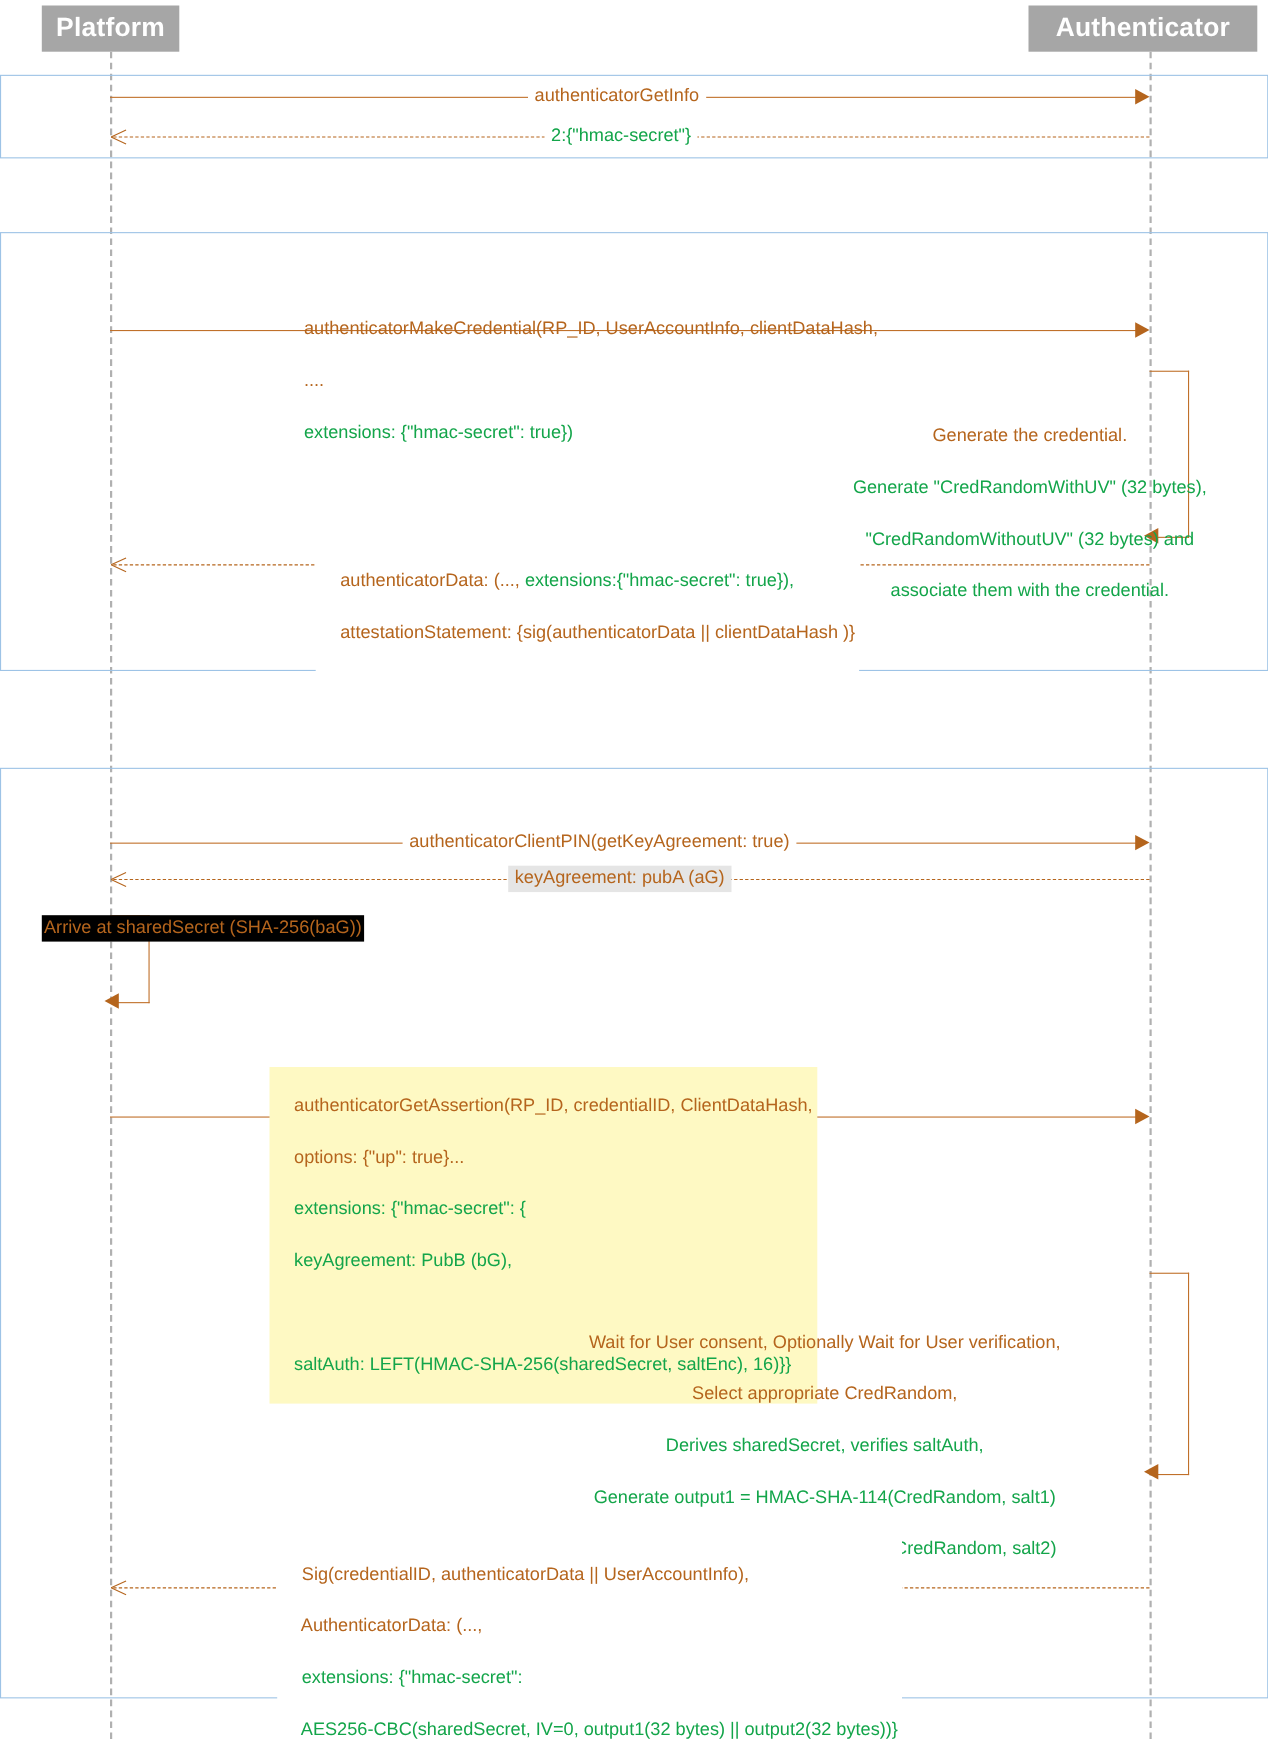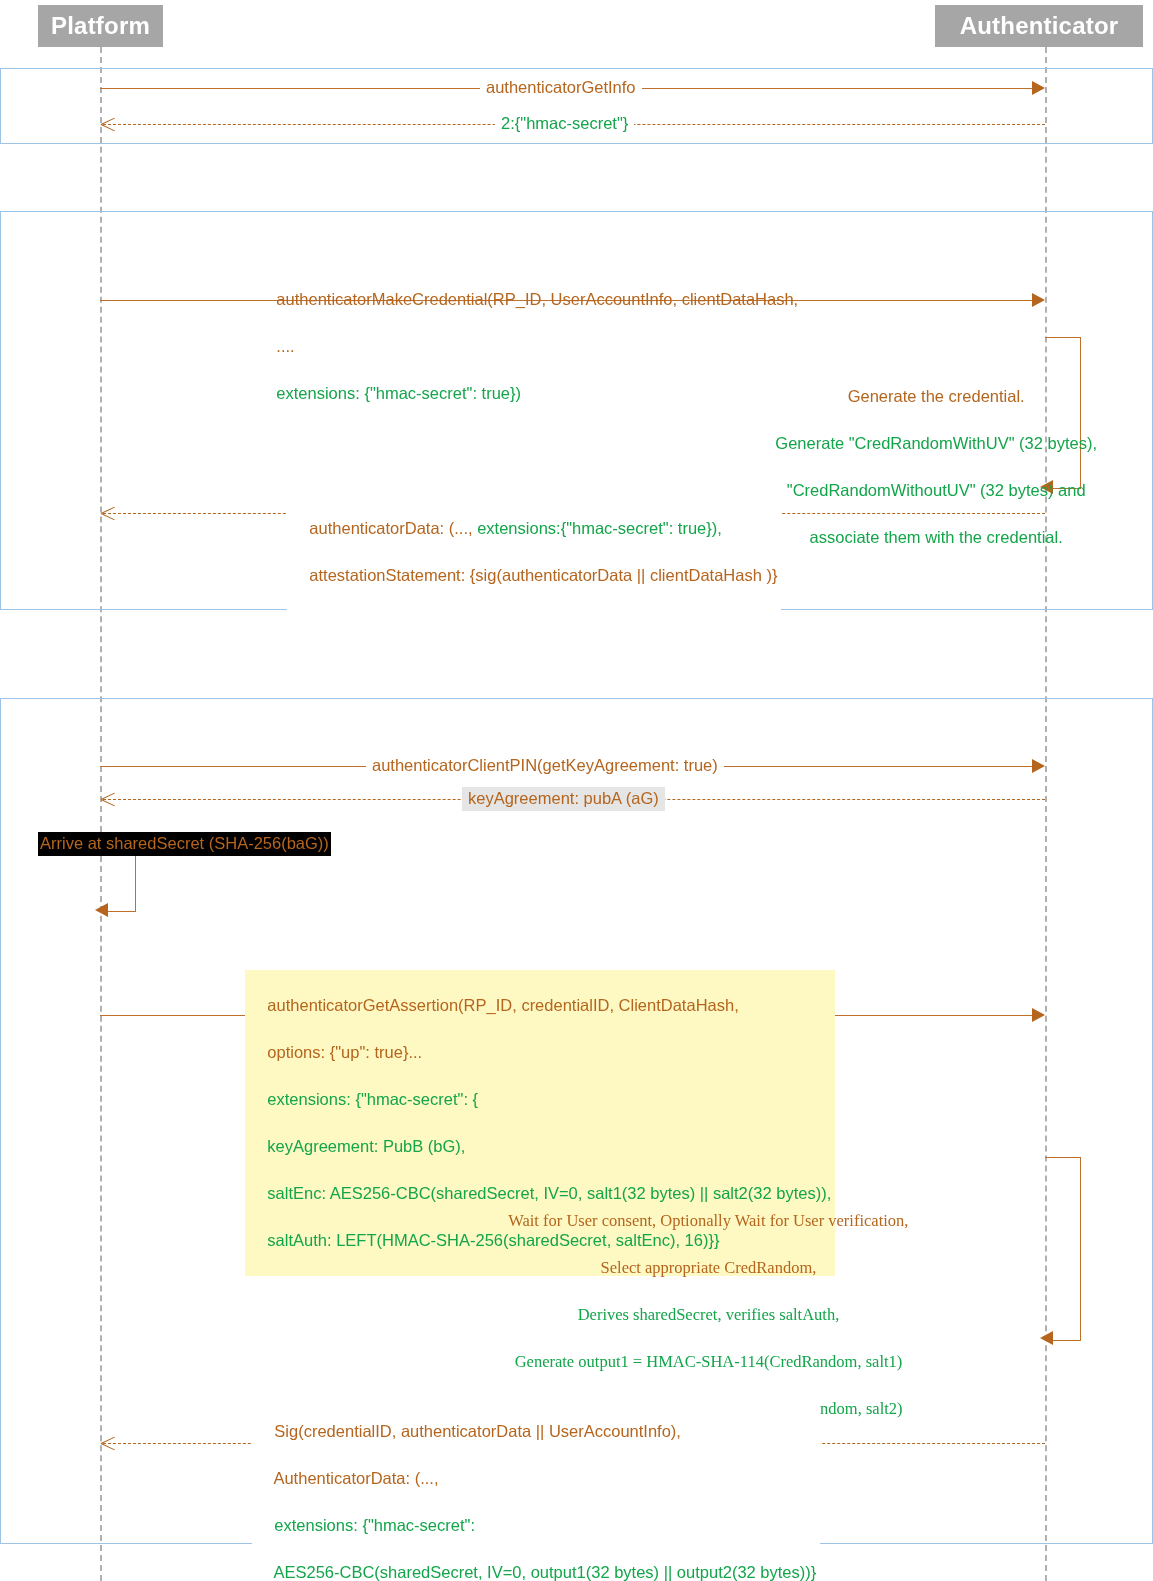--- a/index.html
+++ b/index.html
@@ -117,7 +117,7 @@
     <span class="c-brown">options: {"up": true}...</span><br>
     <span class="c-green">extensions: {"hmac-secret": {</span><br>
     <span class="c-green">keyAgreement: PubB (bG),</span><br>
-    <span class="c-green">saltEnc: AES256-CBC(sharedSecret, IV=0, salt1(32 bytes) || salt2(32 bytes)),</span><br>
+    <br>
     <span class="c-green">saltAuth: LEFT(HMAC-SHA-256(sharedSecret, saltEnc), 16)}}</span>
   </div>
 

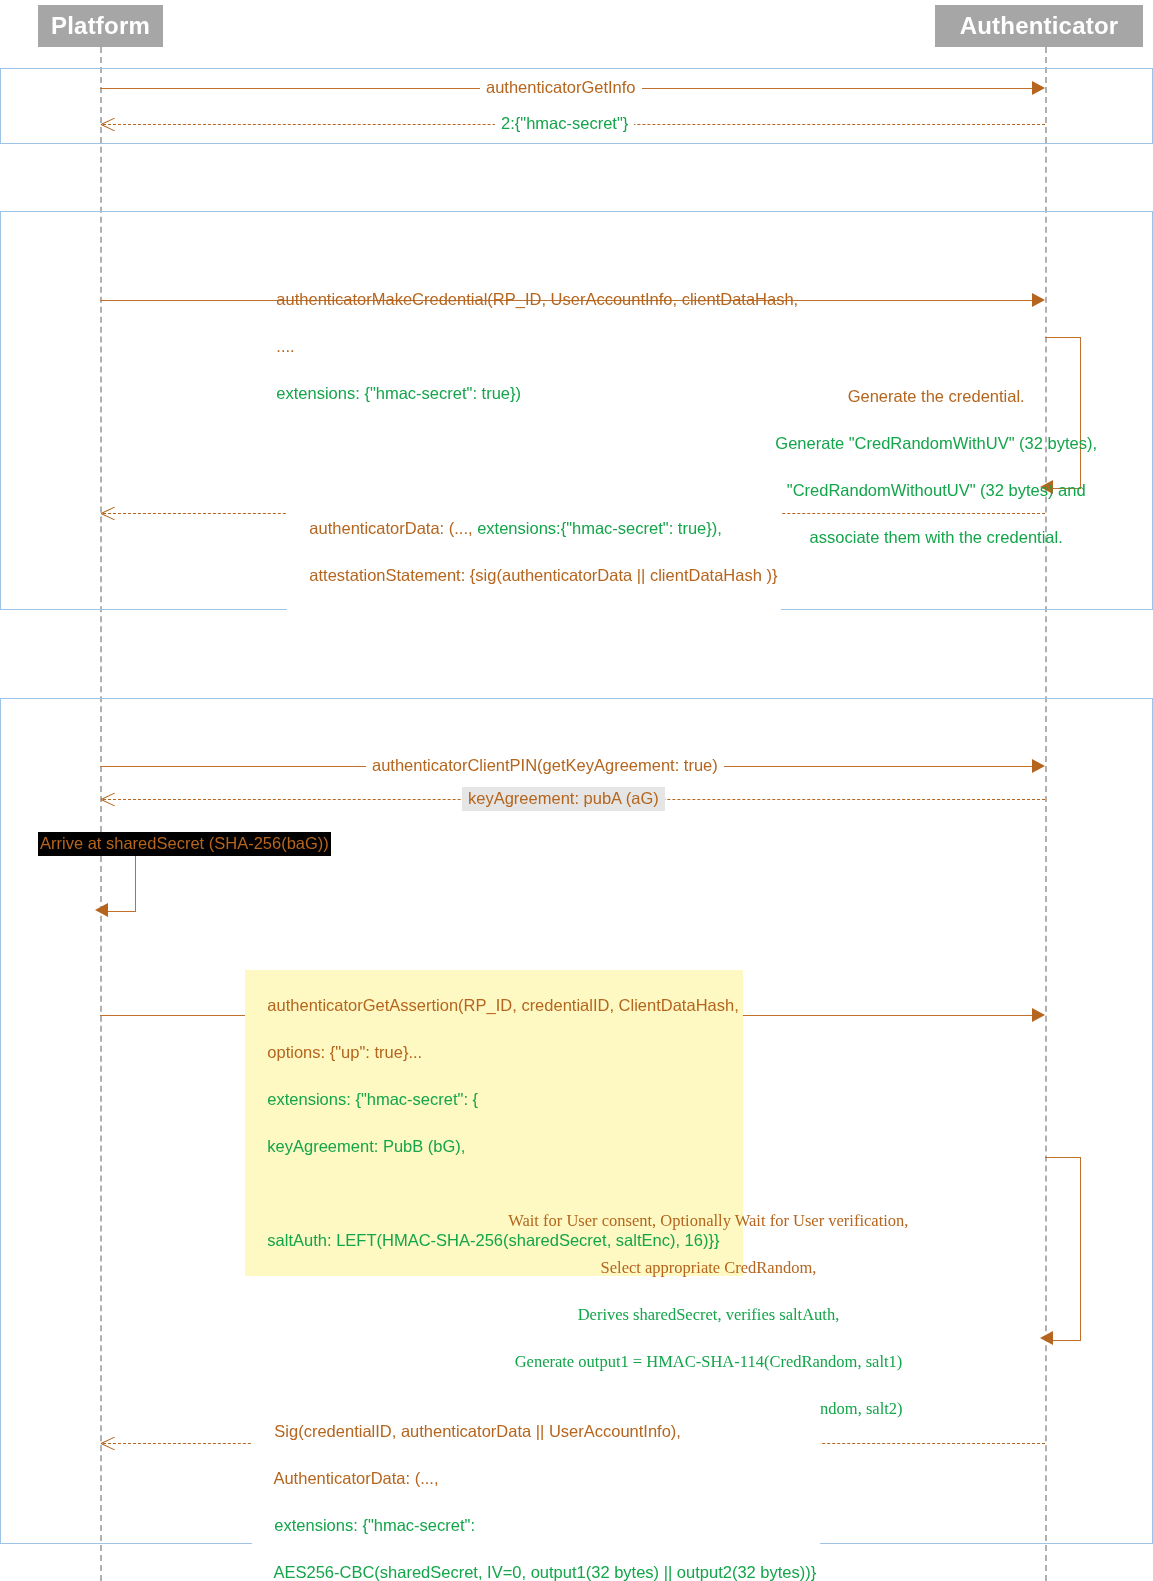--- a/index.html
+++ b/index.html
@@ -124,7 +124,7 @@
   <div class="selfcall" style="left:1045px;top:1157px;width:35px;height:182px;"></div>
   <div class="arrow-l" style="left:1040px;top:1331px;"></div>
 
-  <div class="note" style="left:492px;top:1185px;font-family:Liberation Serif, serif;">
+  <div class="note" style="left:517px;top:1185px;">
     <span class="c-brown">Wait for User consent, Optionally Wait for User verification,</span><br>
     <span class="c-brown">Select appropriate CredRandom,</span><br>
     <span class="c-green">Derives sharedSecret, verifies saltAuth,</span><br>

